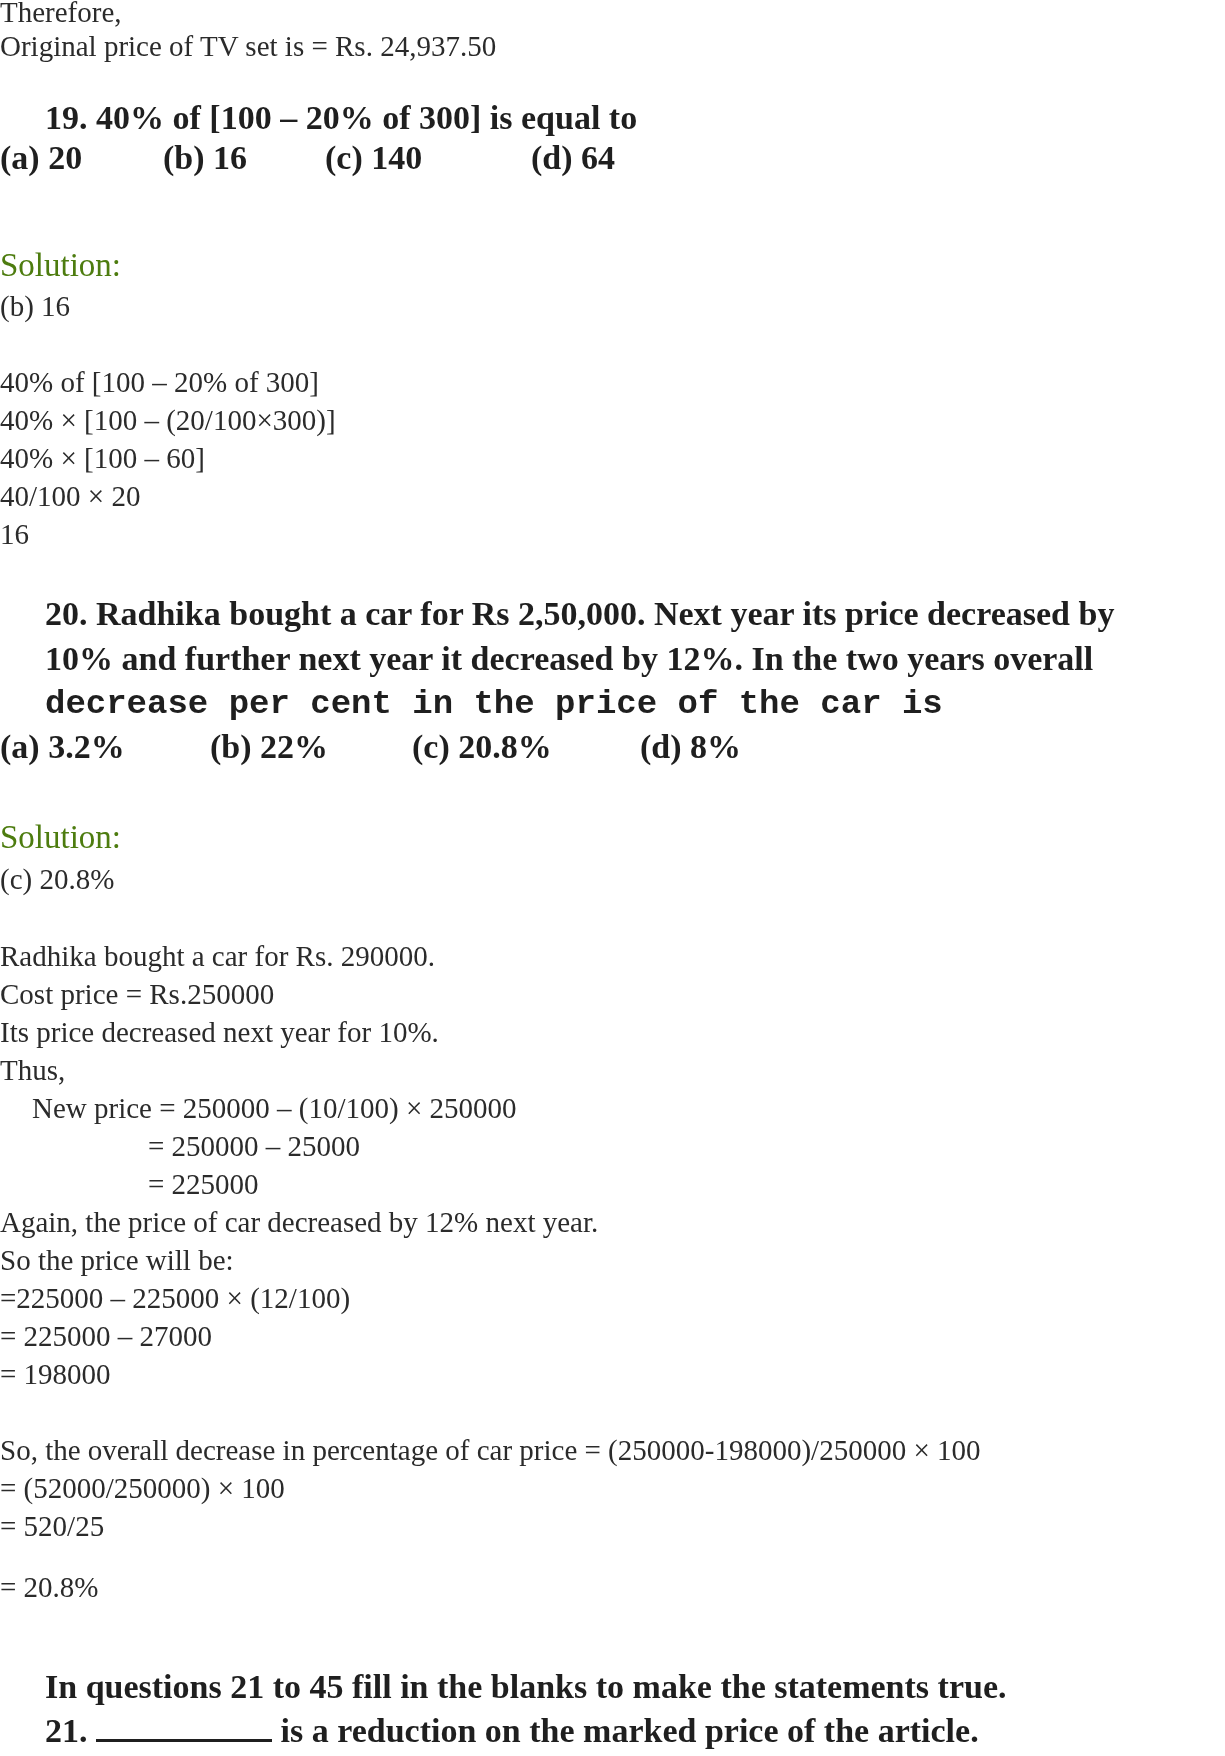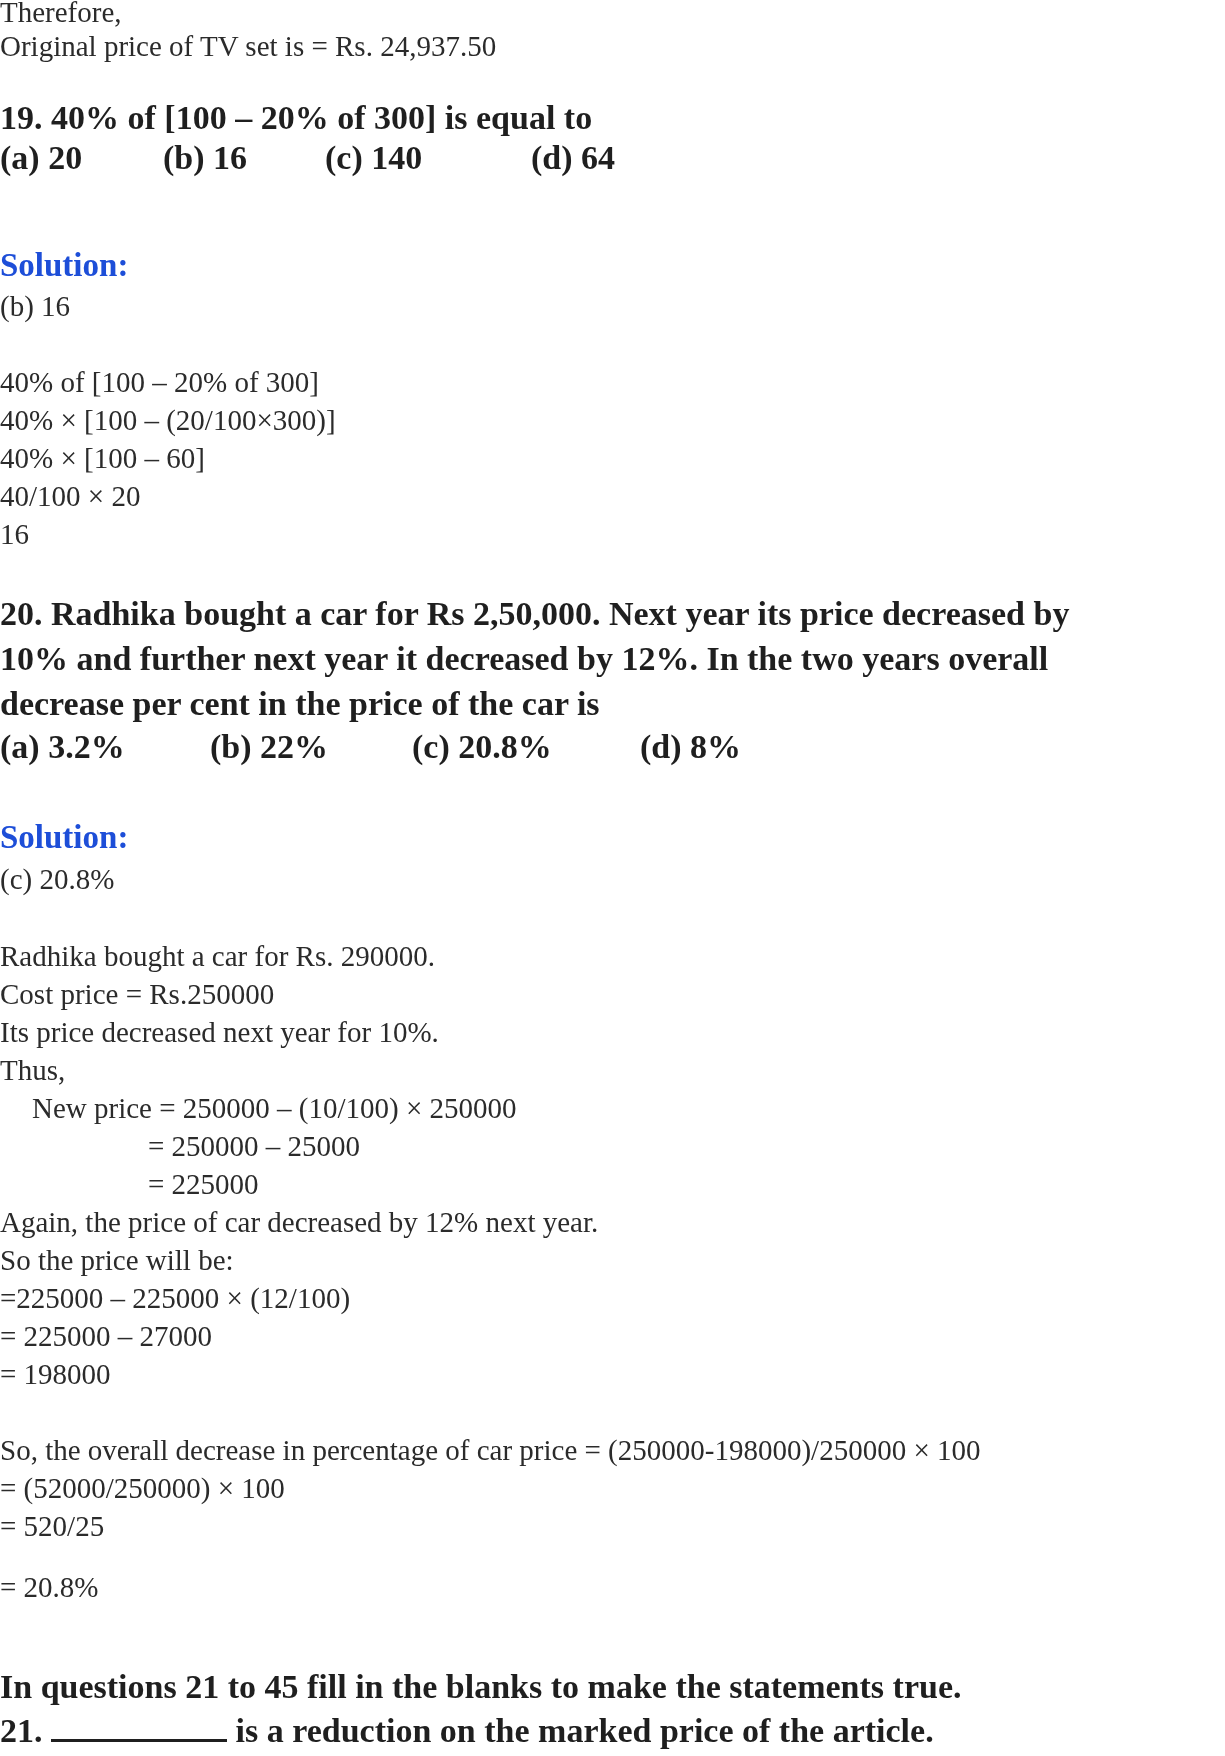--- a/index.html
+++ b/index.html
@@ -34,6 +34,7 @@
       line-height: 42px;
       font-weight: bold;
       color: #1f1f1f;
+      padding-left: 45px;
     }
     .sol-head {
       font-size: 33px;

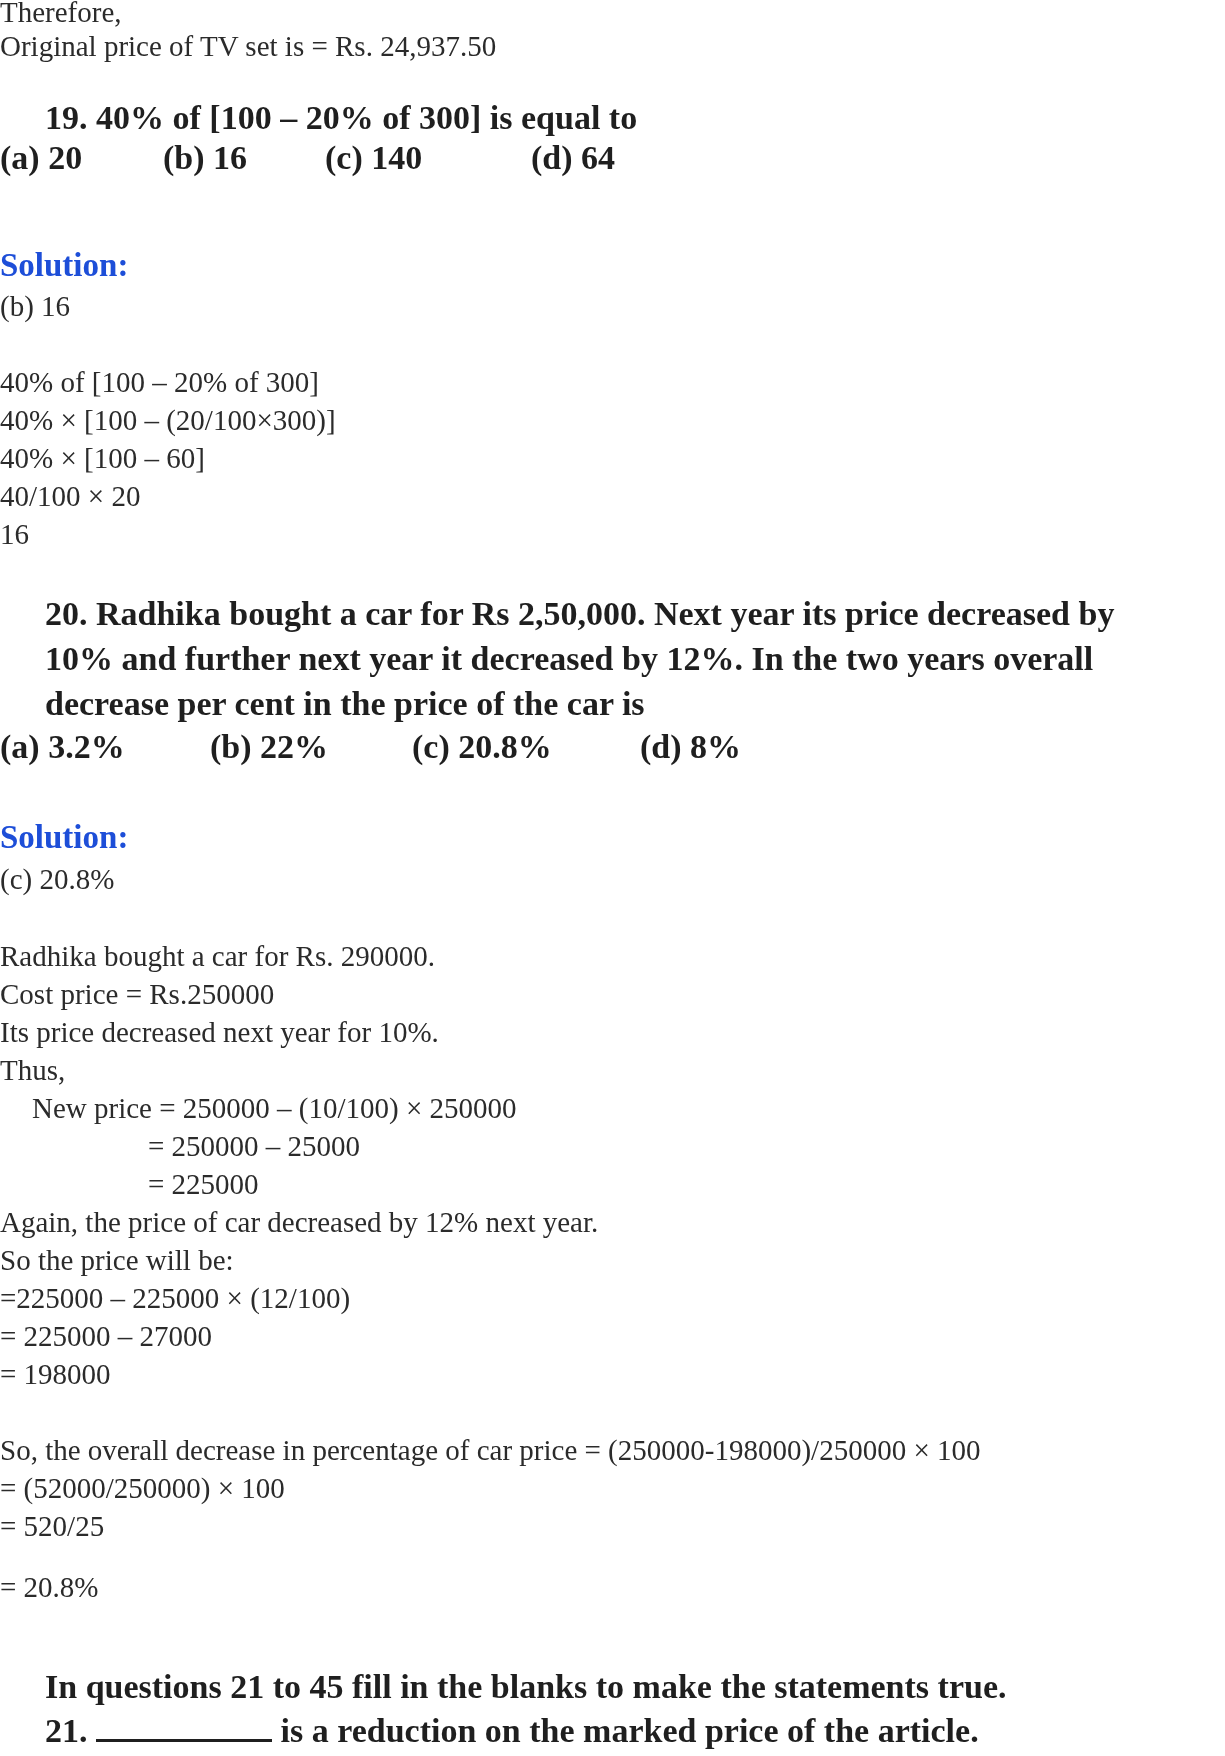--- a/index.html
+++ b/index.html
@@ -39,8 +39,8 @@
     .sol-head {
       font-size: 33px;
       line-height: 40px;
-      font-weight: bold;
-      color: #1d4ed8;
+      font-weight: normal;
+      color: #4d7c0f;
       text-align: right;
     }
     .opts {

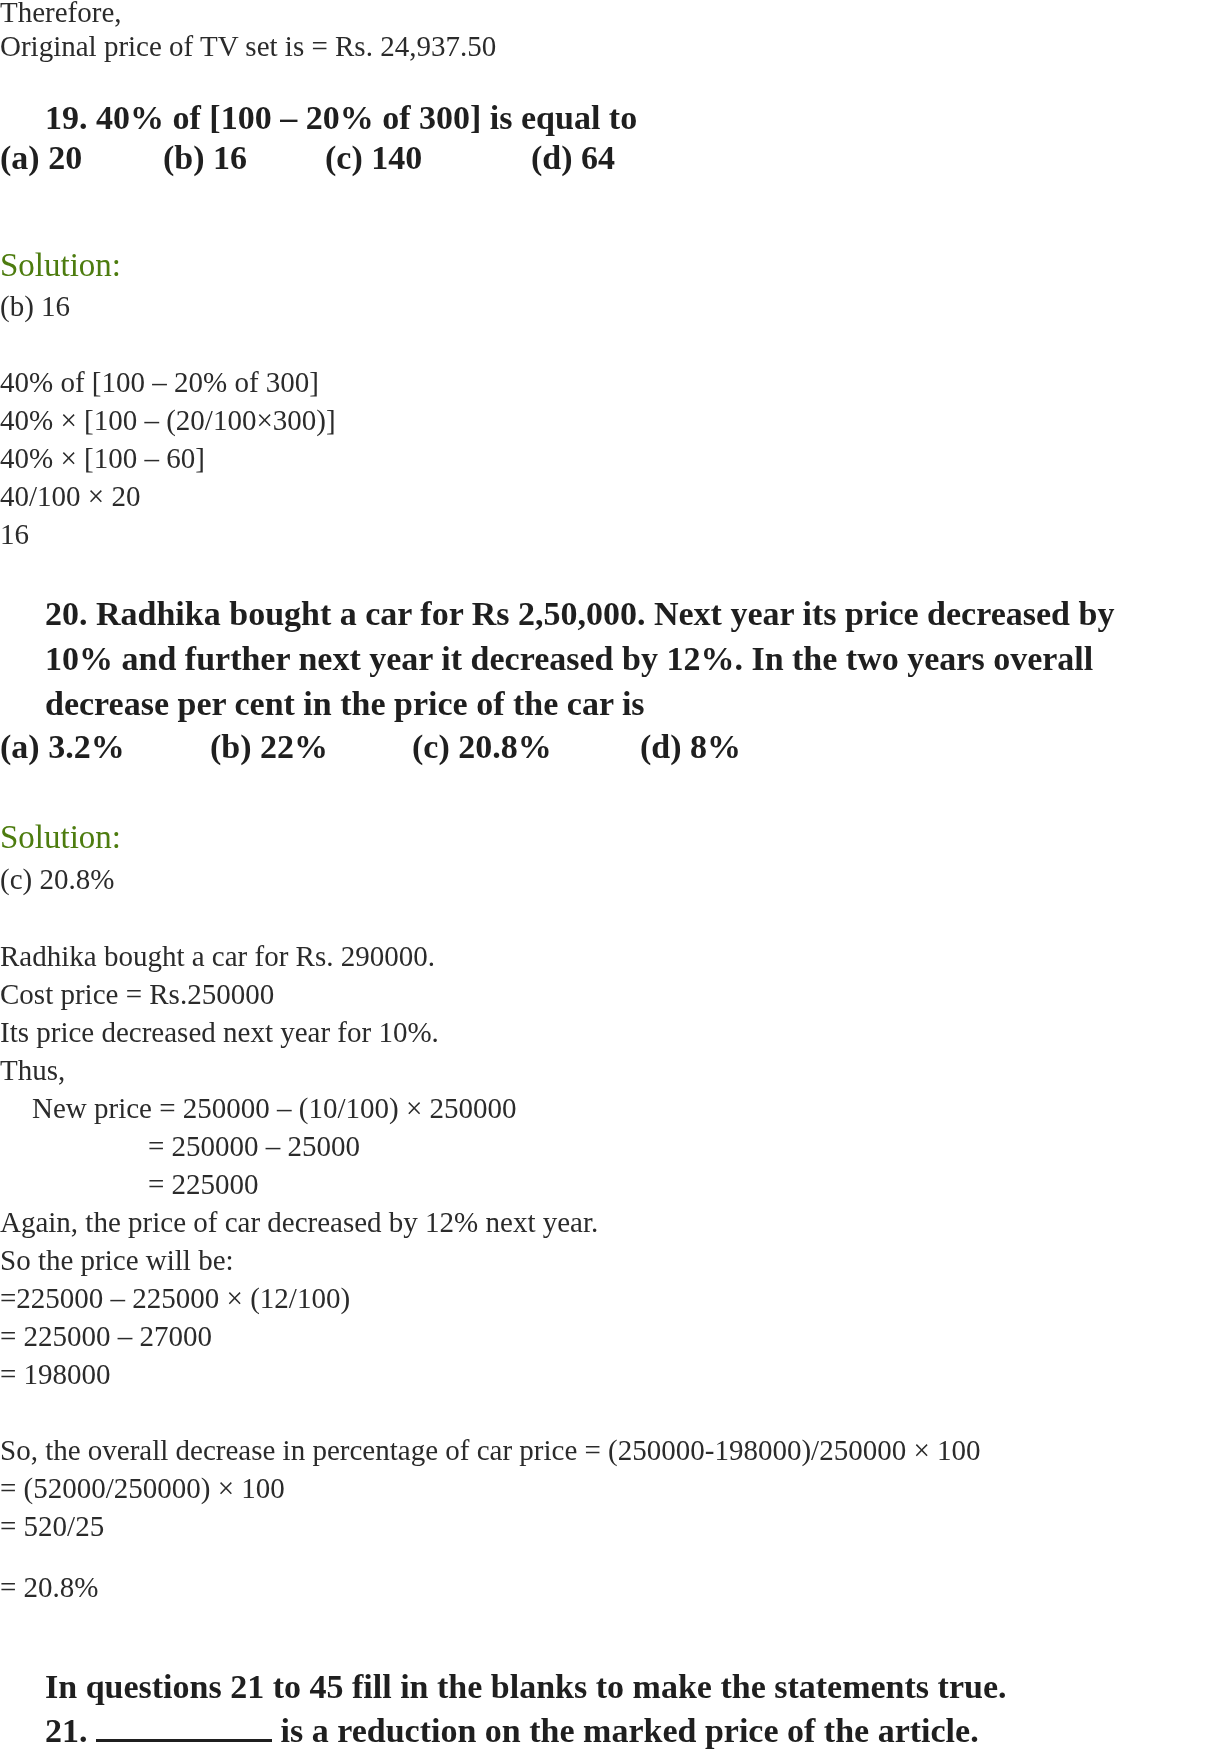--- a/index.html
+++ b/index.html
@@ -94,7 +94,7 @@
 
   <div class="line q" style="top:593px;">20. Radhika bought a car for Rs 2,50,000. Next year its price decreased by</div>
   <div class="line q" style="top:638px;">10% and further next year it decreased by 12%. In the two years overall</div>
-  <div class="line q" style="top:683px;">decrease per cent in the price of the car is</div>
+  <div class="line q" style="top:683px;font-family:Liberation Mono, monospace;">decrease per cent in the price of the car is</div>
   <div class="opts" style="top:726px; width:800px; height:42px;">
     <span class="opt" style="left:0;">(a) 3.2%</span>
     <span class="opt" style="left:210px;">(b) 22%</span>

